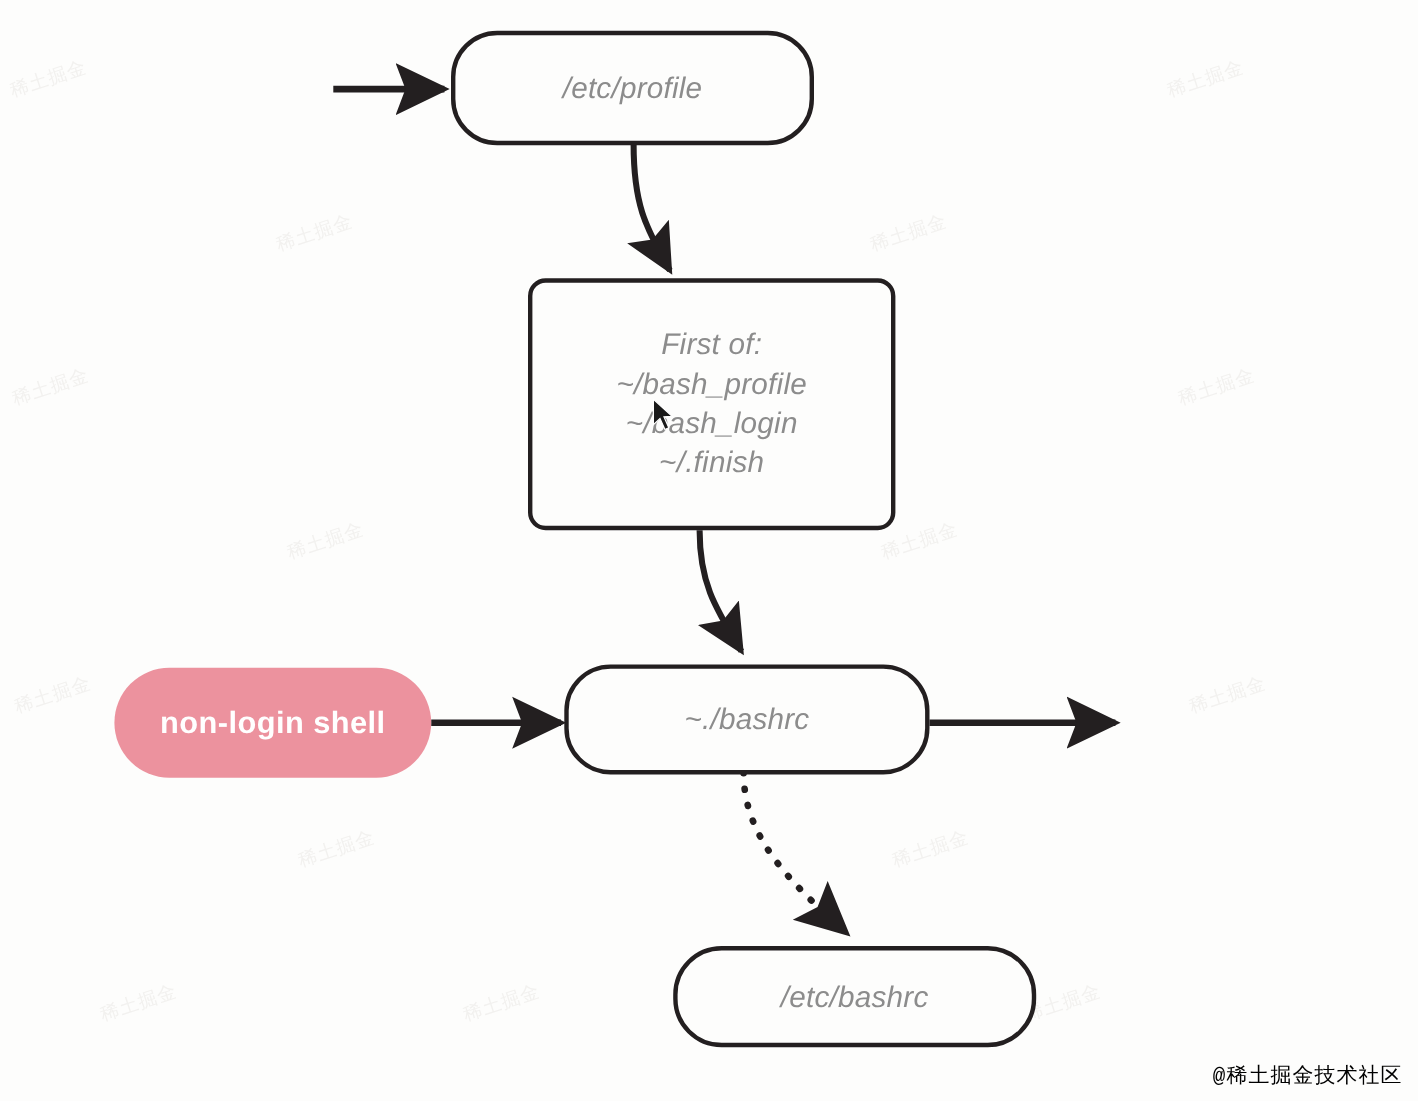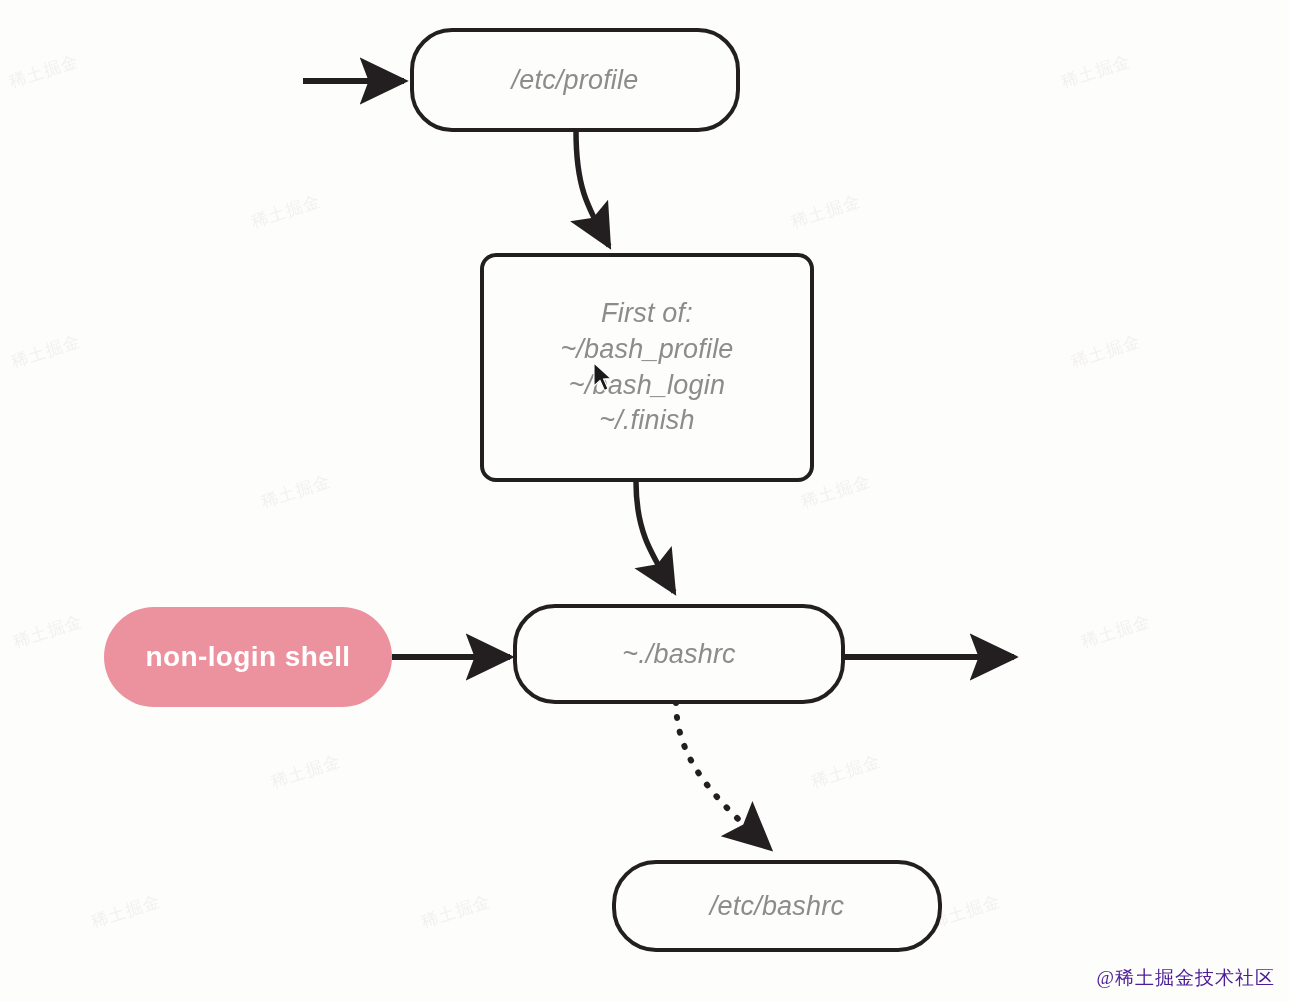--- a/index.html
+++ b/index.html
@@ -83,11 +83,11 @@
   #corner-watermark {
     position: absolute;
     z-index: 4;
-    color: #4c1d95;
+    color: #000000;
     font-size: 19px;
     letter-spacing: 1px;
     white-space: nowrap;
-    font-family: Liberation Serif, serif;
+    font-family: Liberation Mono, monospace;
   }
 </style>
 </head>

